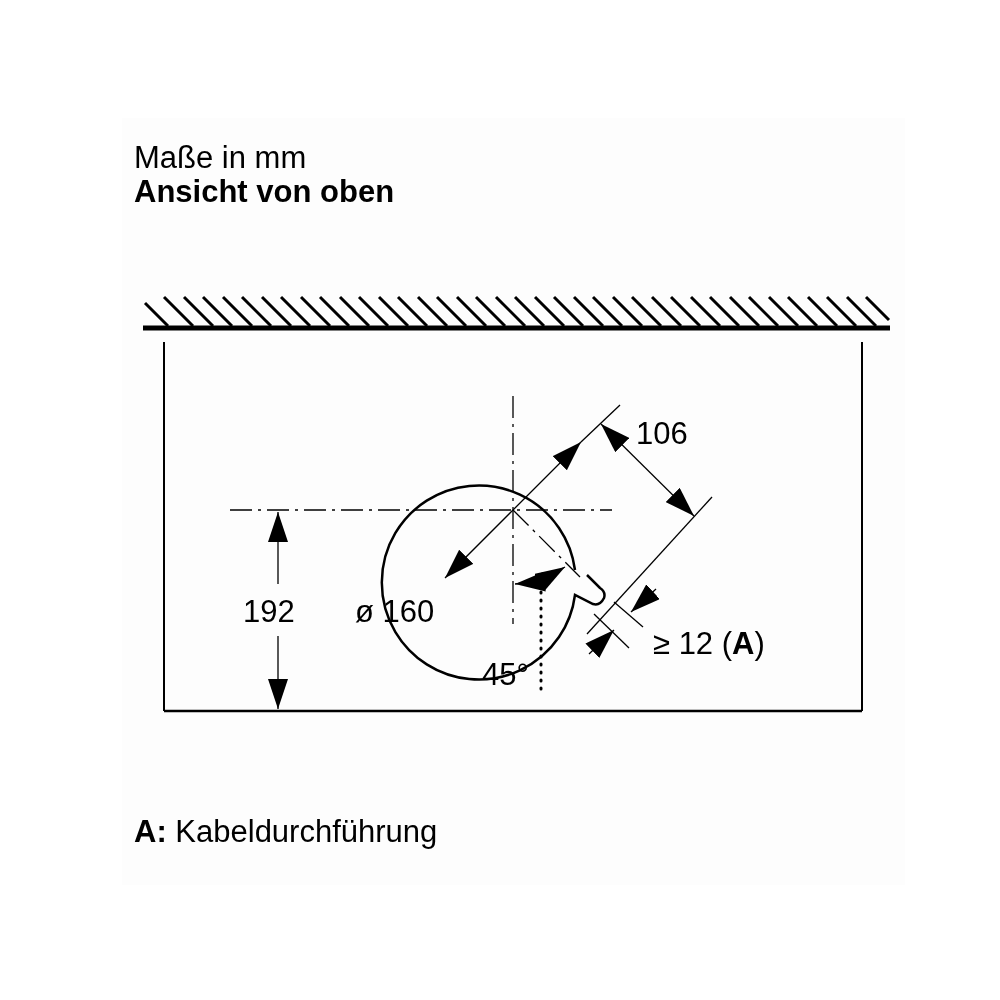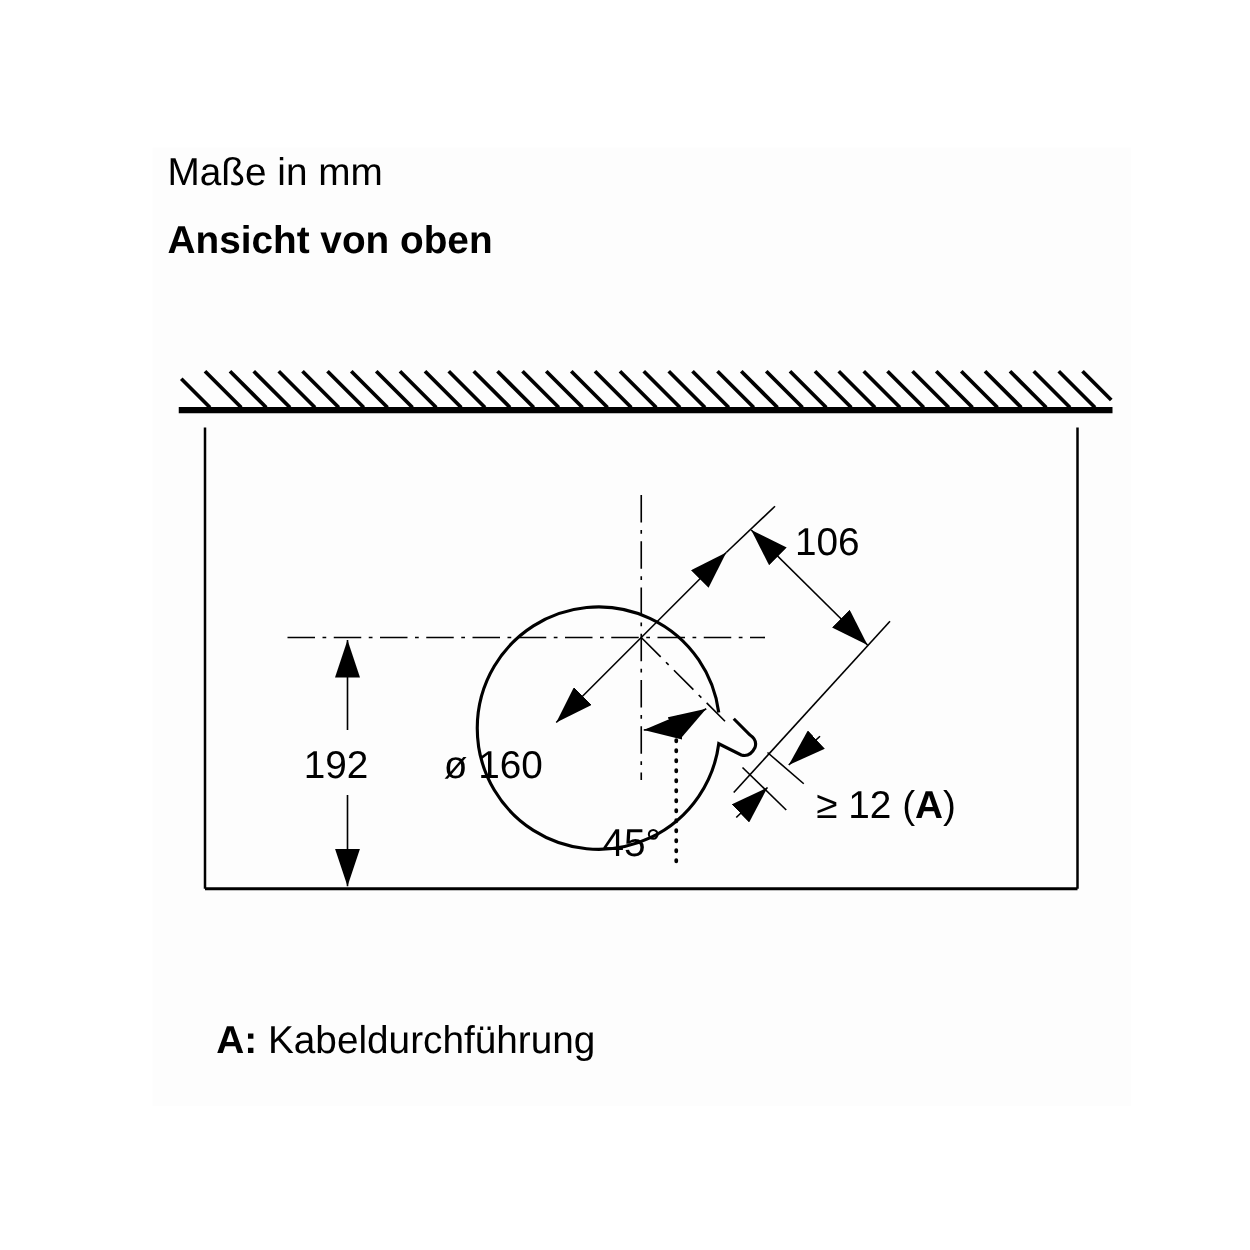--- a/index.html
+++ b/index.html
@@ -6,7 +6,7 @@
   body { width: 1000px; height: 1000px; position: relative; overflow: hidden; font-family: "Liberation Sans", sans-serif; color: #000; }
   .panel { position: absolute; left: 122px; top: 118px; width: 783px; height: 767px; background: #fdfdfd; }
   .title-line { position: absolute; left: 134px; font-size: 31px; line-height: 34px; white-space: nowrap; }
-  .title-1 { top: 121px; font-weight: normal; }
+  .title-1 { top: 141px; font-weight: normal; }
   .title-2 { top: 175px; font-weight: bold; }
   .legend { position: absolute; left: 134px; top: 815px; font-size: 31px; line-height: 34px; white-space: nowrap; margin-left: 39px; }
   .legend .key { font-weight: bold; }

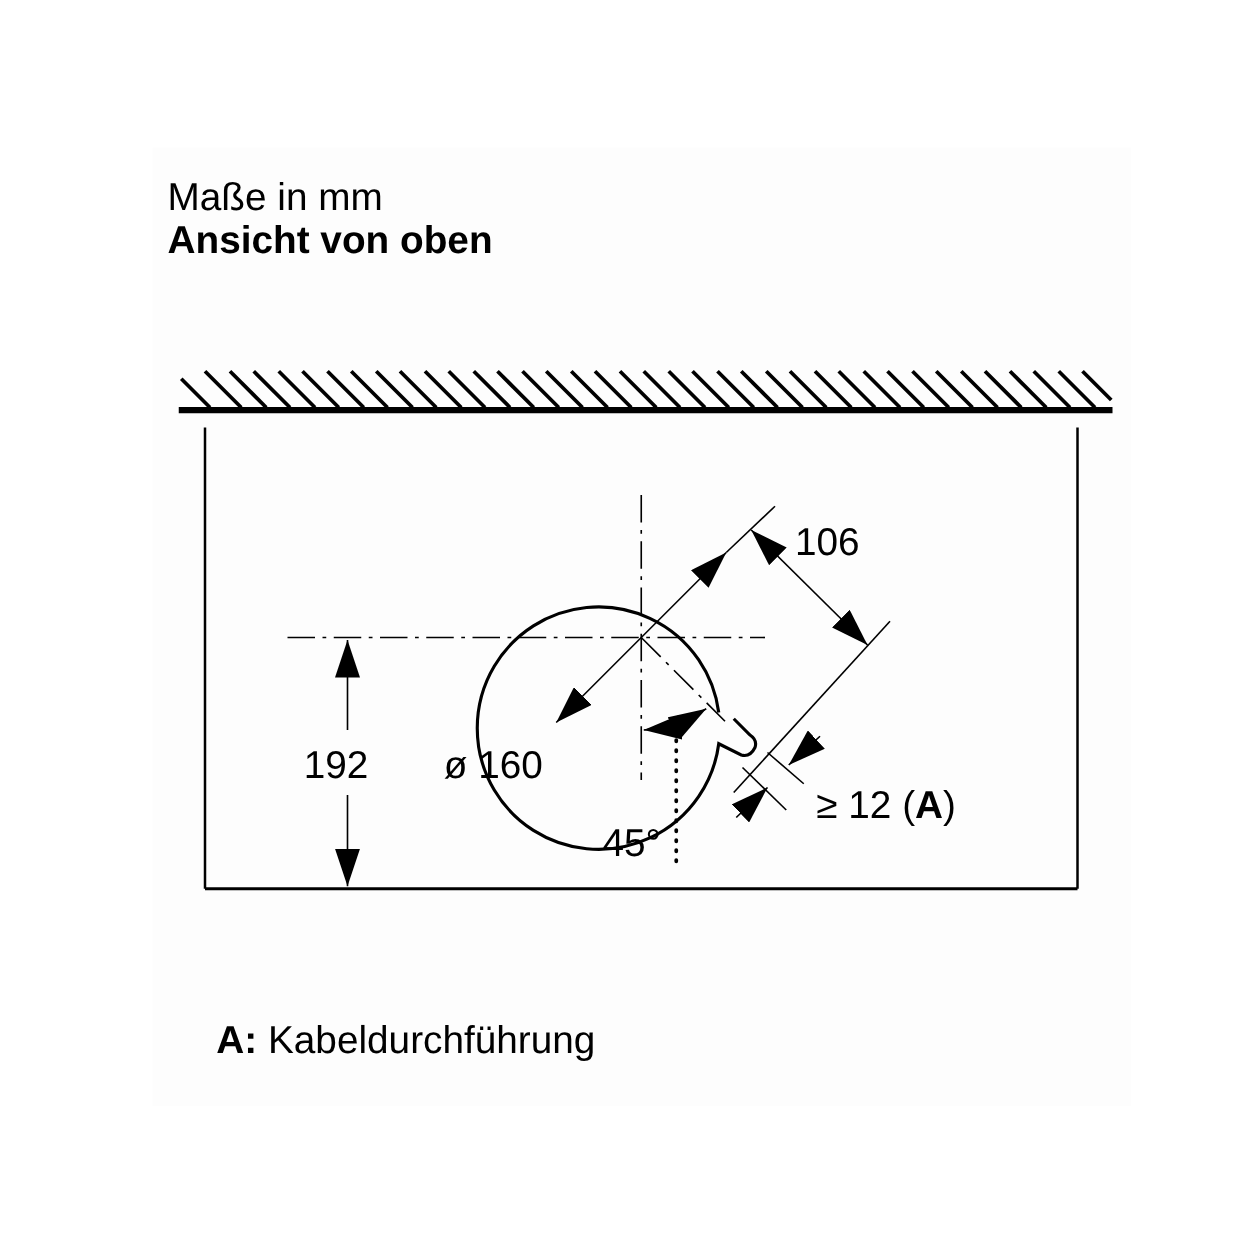--- a/index.html
+++ b/index.html
@@ -8,7 +8,7 @@
   .title-line { position: absolute; left: 134px; font-size: 31px; line-height: 34px; white-space: nowrap; }
   .title-1 { top: 141px; font-weight: normal; }
   .title-2 { top: 175px; font-weight: bold; }
-  .legend { position: absolute; left: 134px; top: 815px; font-size: 31px; line-height: 34px; white-space: nowrap; margin-left: 39px; }
+  .legend { position: absolute; left: 134px; top: 815px; font-size: 31px; line-height: 34px; white-space: nowrap; }
   .legend .key { font-weight: bold; }
   svg { position: absolute; left: 0; top: 0; }
   .dim-text { font-family: "Liberation Sans", sans-serif; font-size: 31px; fill: #000; }

